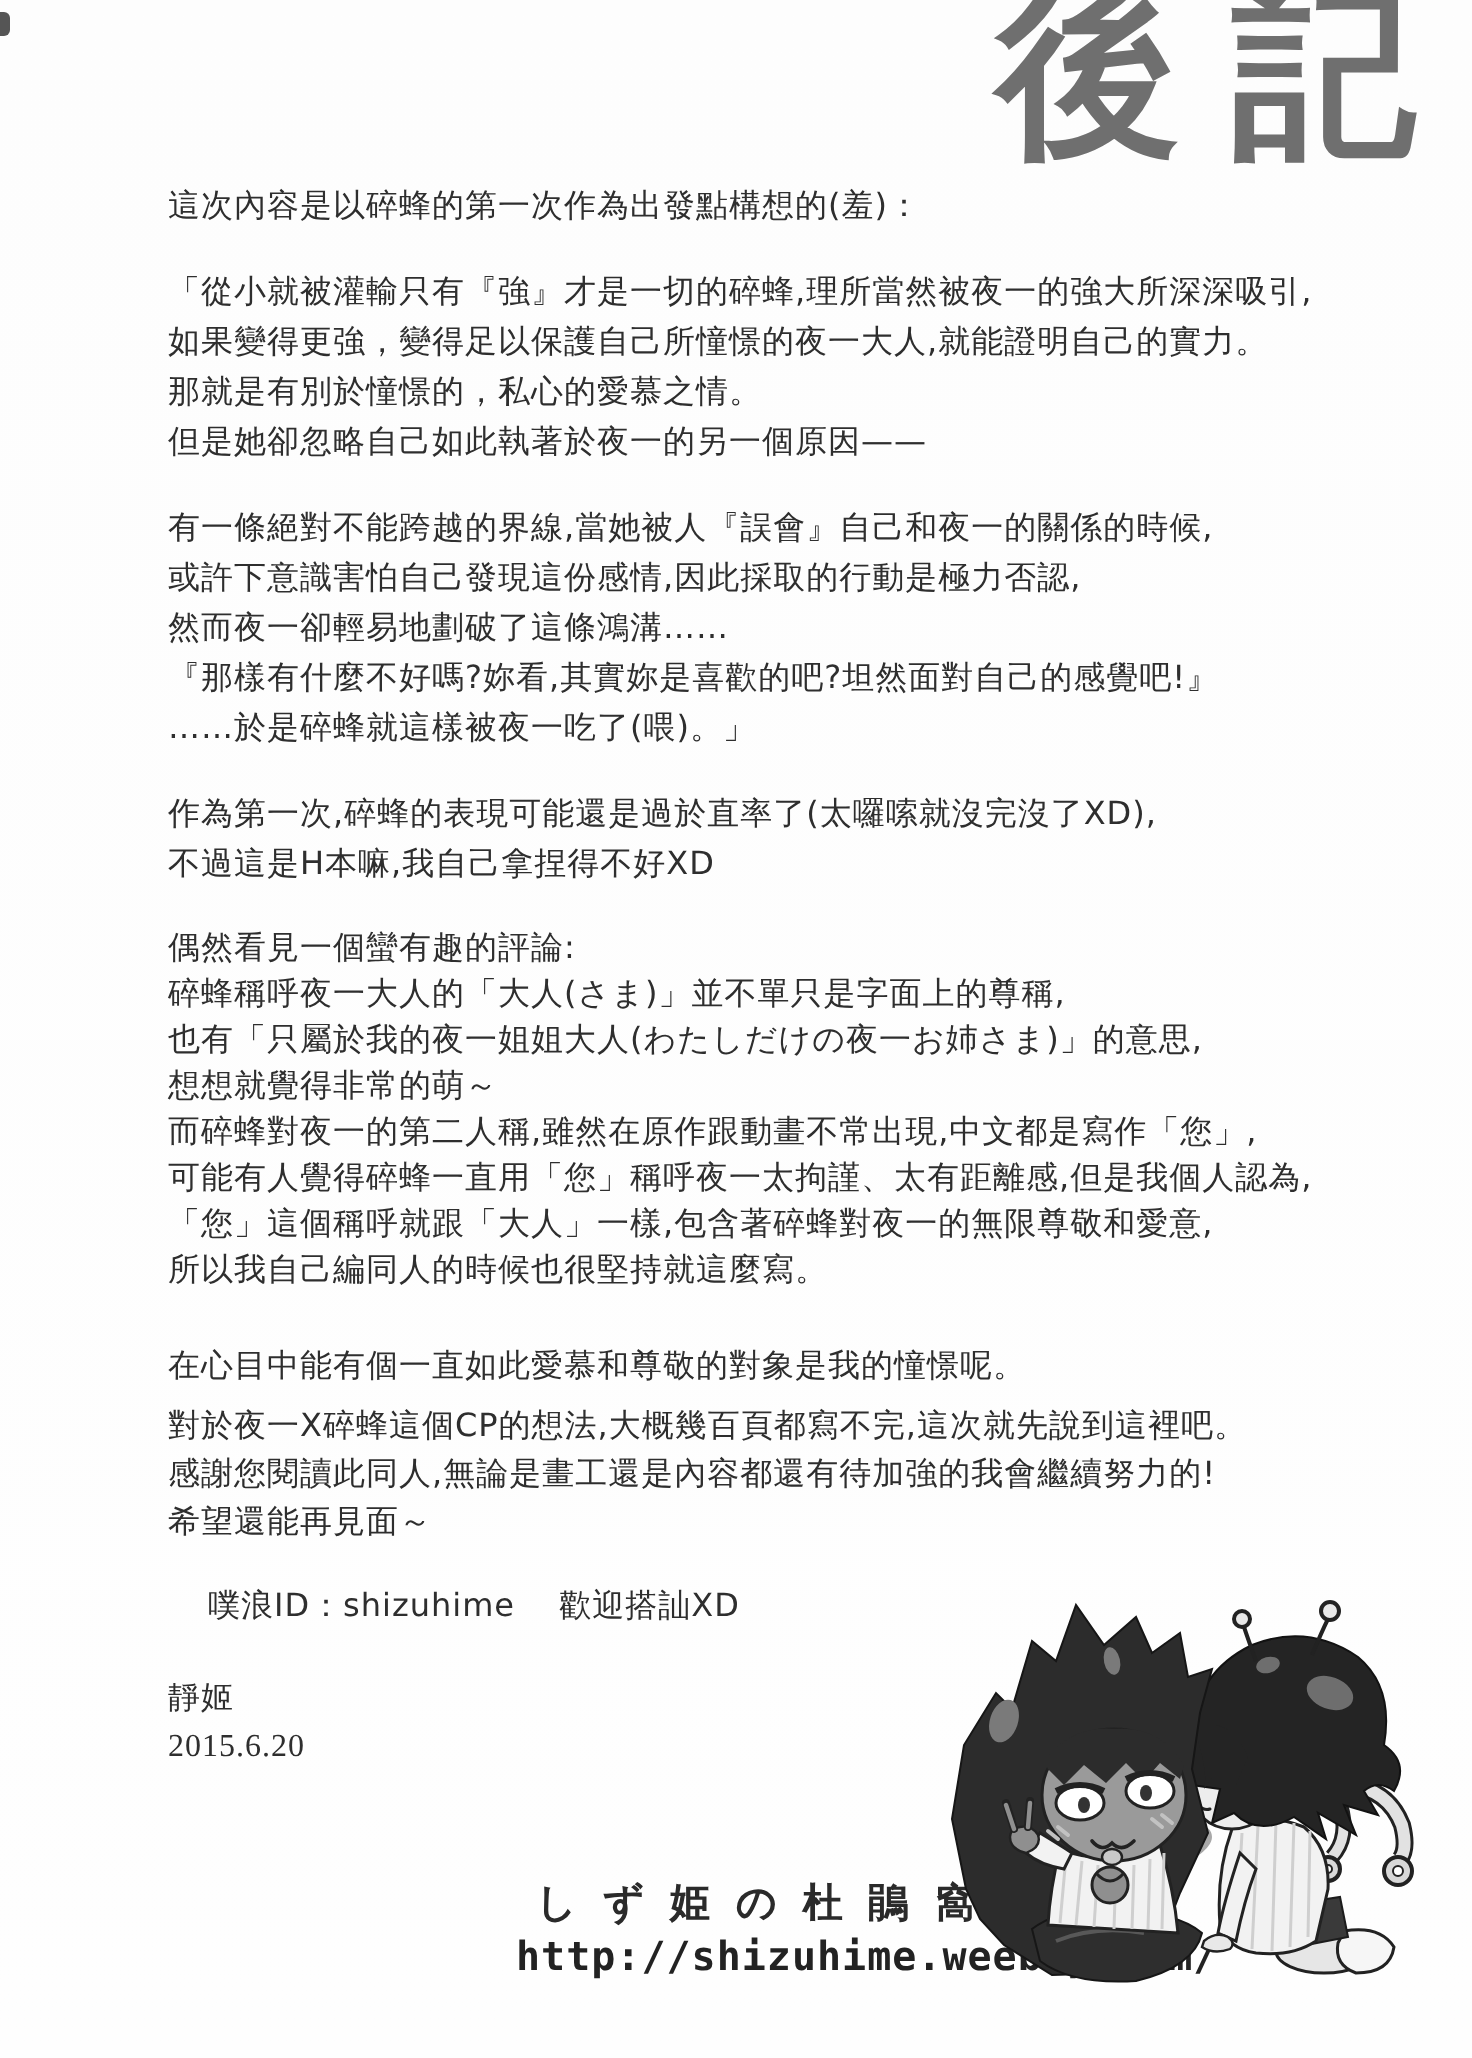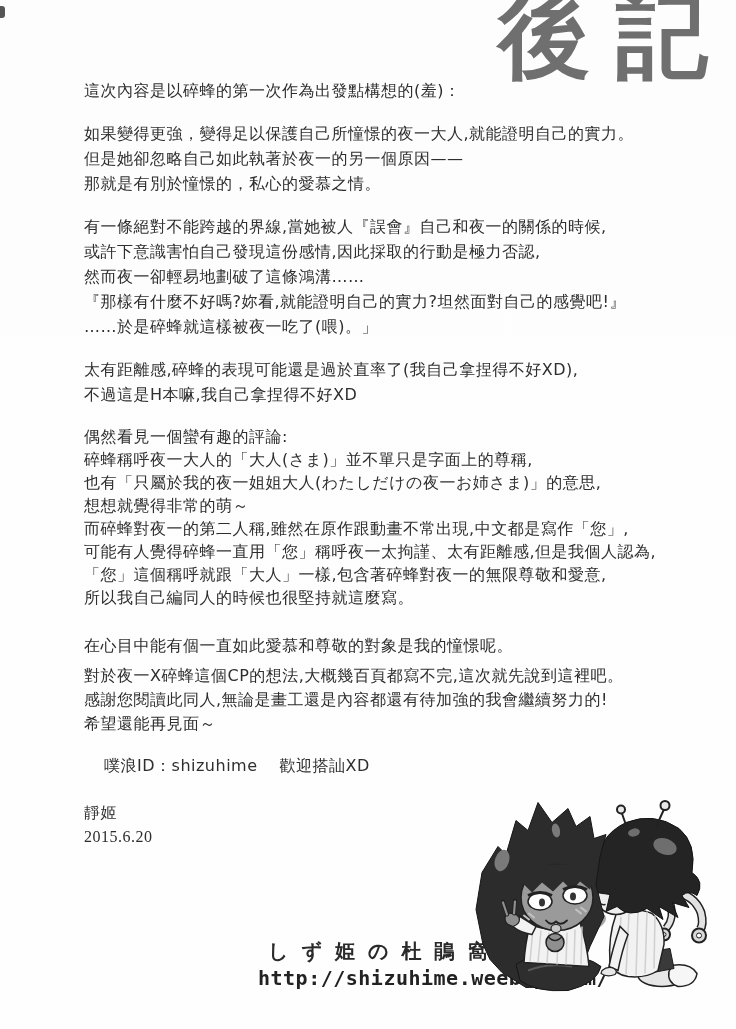--- a/index.html
+++ b/index.html
@@ -17,7 +17,7 @@
     letter-spacing:26px;line-height:1.1;white-space:nowrap;
   }
   .body-text{
-    position:absolute;left:84px;top:78px;width:580px;
+    position:absolute;left:84px;top:90px;width:580px;
     color:#2e2e2e;font-size:16px;letter-spacing:0.5px;
   }
   .para{margin-top:18px;}

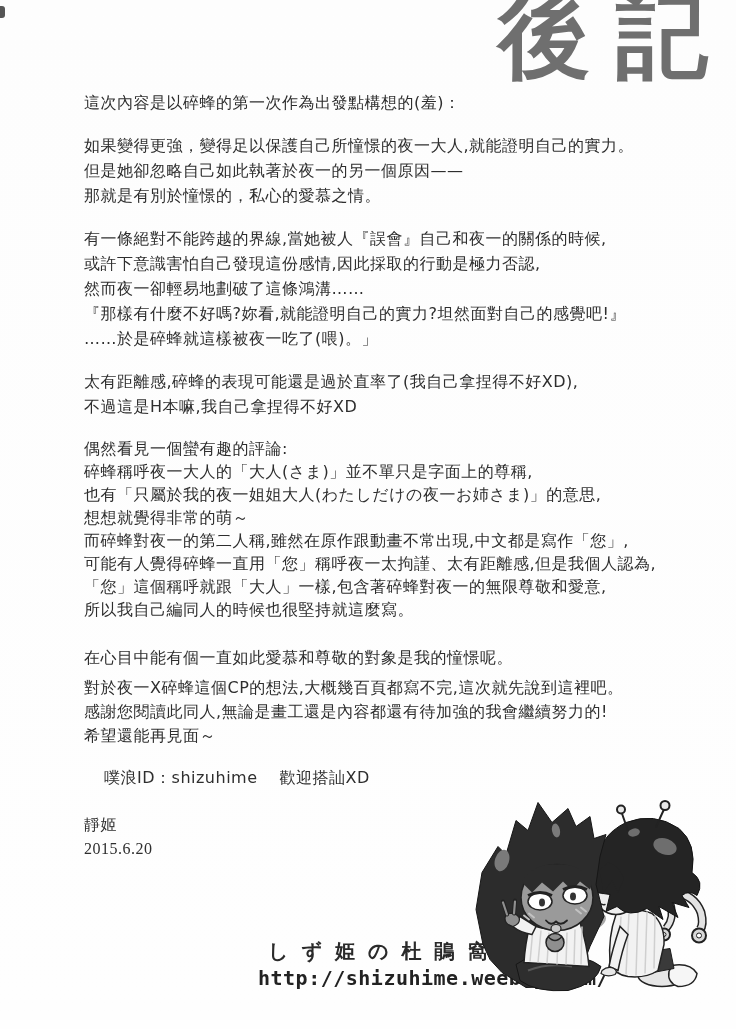--- a/index.html
+++ b/index.html
@@ -56,6 +56,7 @@
         <div class="line">這次內容是以碎蜂的第一次作為出發點構想的(羞)：</div>
       </div>
       <div class="para p-1">
+        <div class="line">「從小就被灌輸只有『強』才是一切的碎蜂,理所當然被夜一的強大所深深吸引,</div>
         <div class="line">如果變得更強，變得足以保護自己所憧憬的夜一大人,就能證明自己的實力。</div>
         <div class="line">但是她卻忽略自己如此執著於夜一的另一個原因——</div>
         <div class="line">那就是有別於憧憬的，私心的愛慕之情。</div>

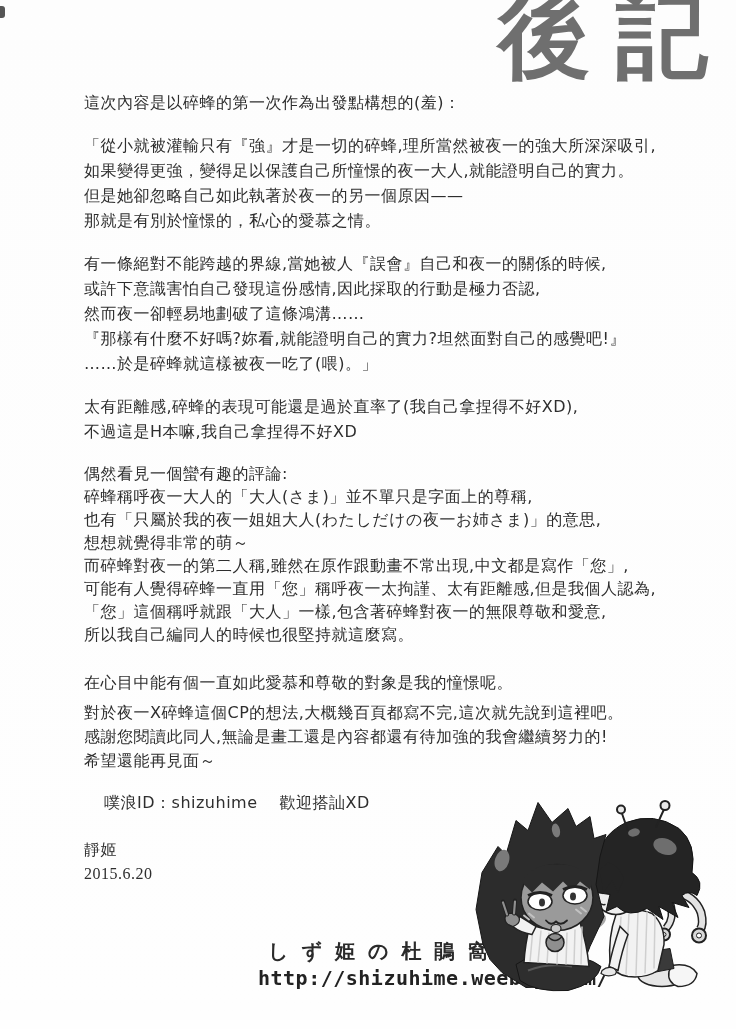--- a/index.html
+++ b/index.html
@@ -58,8 +58,8 @@
       <div class="para p-1">
         <div class="line">「從小就被灌輸只有『強』才是一切的碎蜂,理所當然被夜一的強大所深深吸引,</div>
         <div class="line">如果變得更強，變得足以保護自己所憧憬的夜一大人,就能證明自己的實力。</div>
+        <div class="line">那就是有別於憧憬的，私心的愛慕之情。</div>
         <div class="line">但是她卻忽略自己如此執著於夜一的另一個原因——</div>
-        <div class="line">那就是有別於憧憬的，私心的愛慕之情。</div>
       </div>
       <div class="para p-2">
         <div class="line">有一條絕對不能跨越的界線,當她被人『誤會』自己和夜一的關係的時候,</div>

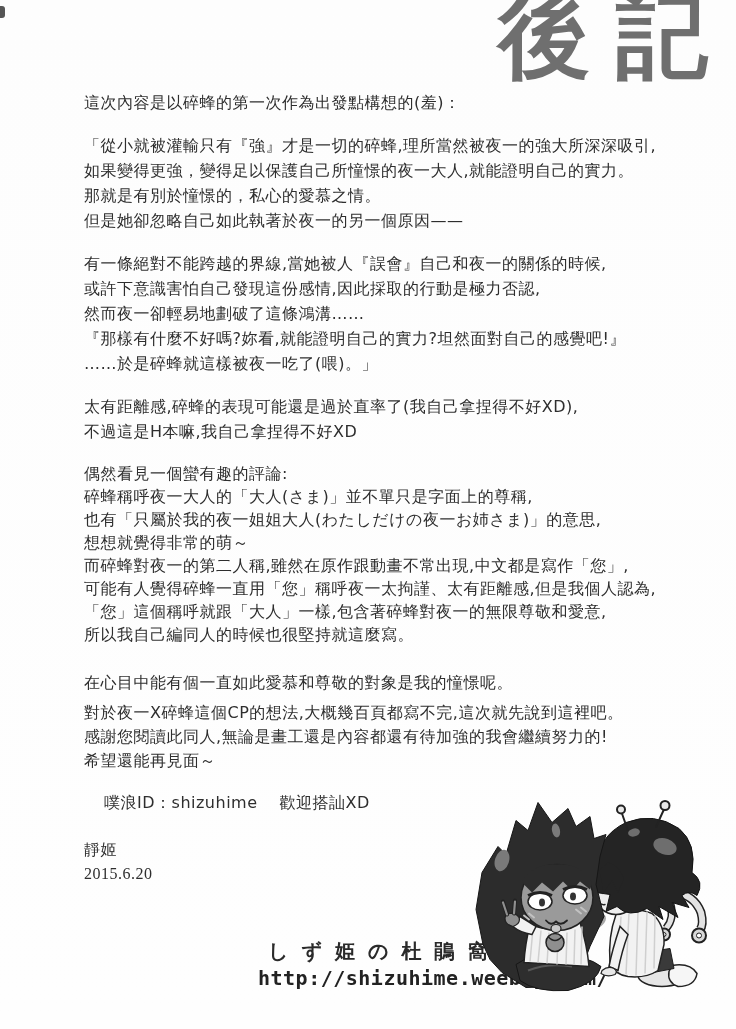--- a/index.html
+++ b/index.html
@@ -65,7 +65,7 @@
         <div class="line">有一條絕對不能跨越的界線,當她被人『誤會』自己和夜一的關係的時候,</div>
         <div class="line">或許下意識害怕自己發現這份感情,因此採取的行動是極力否認,</div>
         <div class="line">然而夜一卻輕易地劃破了這條鴻溝……</div>
-        <div class="line">『那樣有什麼不好嗎?妳看,就能證明自己的實力?坦然面對自己的感覺吧!』</div>
+        <div class="line">『那樣有什麼不好嗎?妳看,其實妳是喜歡的吧?坦然面對自己的感覺吧!』</div>
         <div class="line">……於是碎蜂就這樣被夜一吃了(喂)。」</div>
       </div>
       <div class="para p-3">

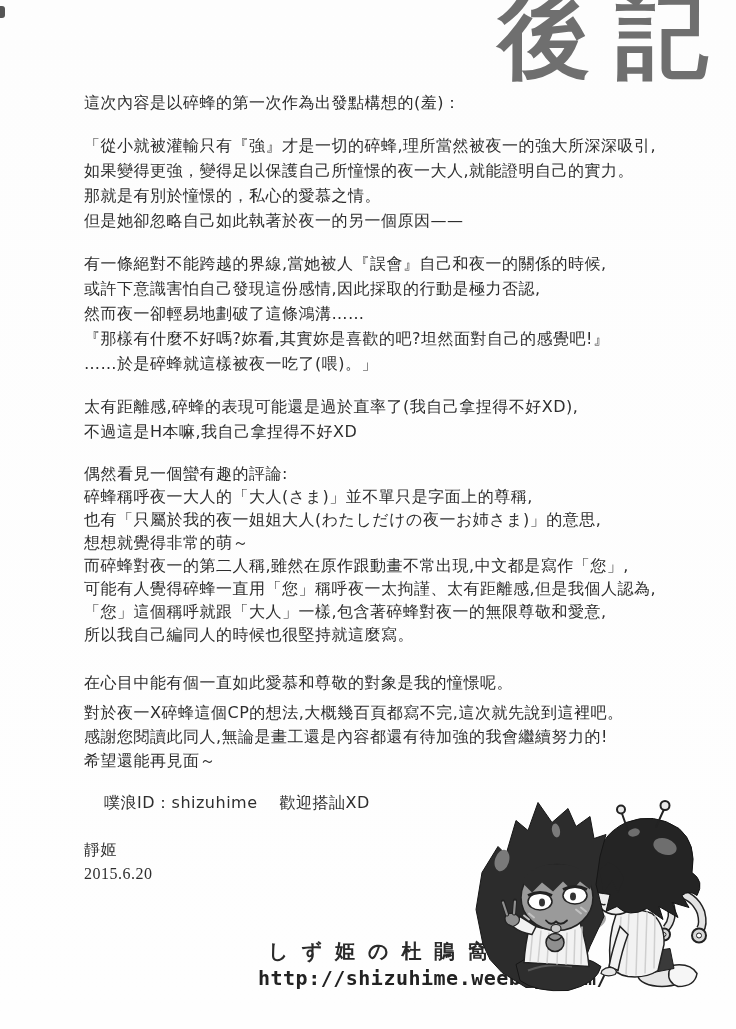--- a/index.html
+++ b/index.html
@@ -69,7 +69,7 @@
         <div class="line">……於是碎蜂就這樣被夜一吃了(喂)。」</div>
       </div>
       <div class="para p-3">
-        <div class="line">太有距離感,碎蜂的表現可能還是過於直率了(我自己拿捏得不好XD),</div>
+        <div class="line">作為第一次,碎蜂的表現可能還是過於直率了(太囉嗦就沒完沒了XD),</div>
         <div class="line">不過這是H本嘛,我自己拿捏得不好XD</div>
       </div>
       <div class="para p-4">

